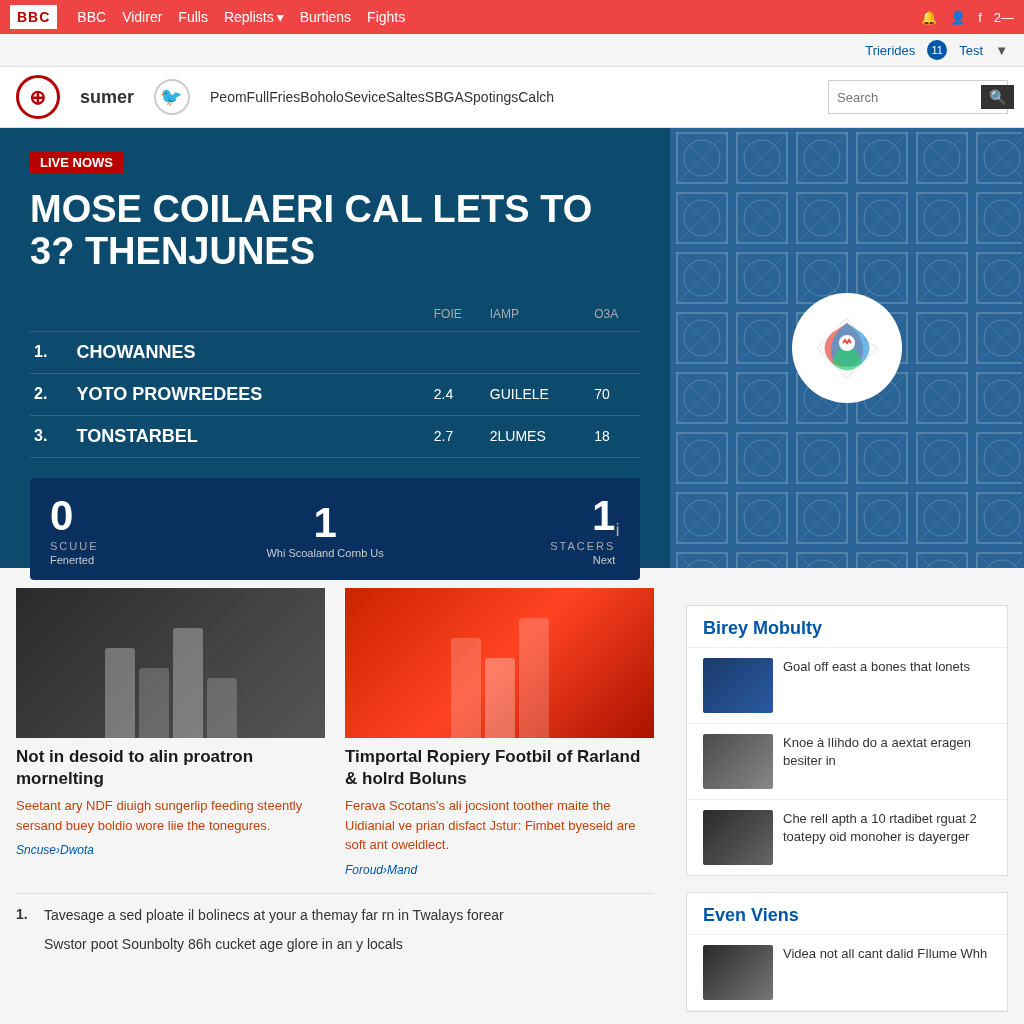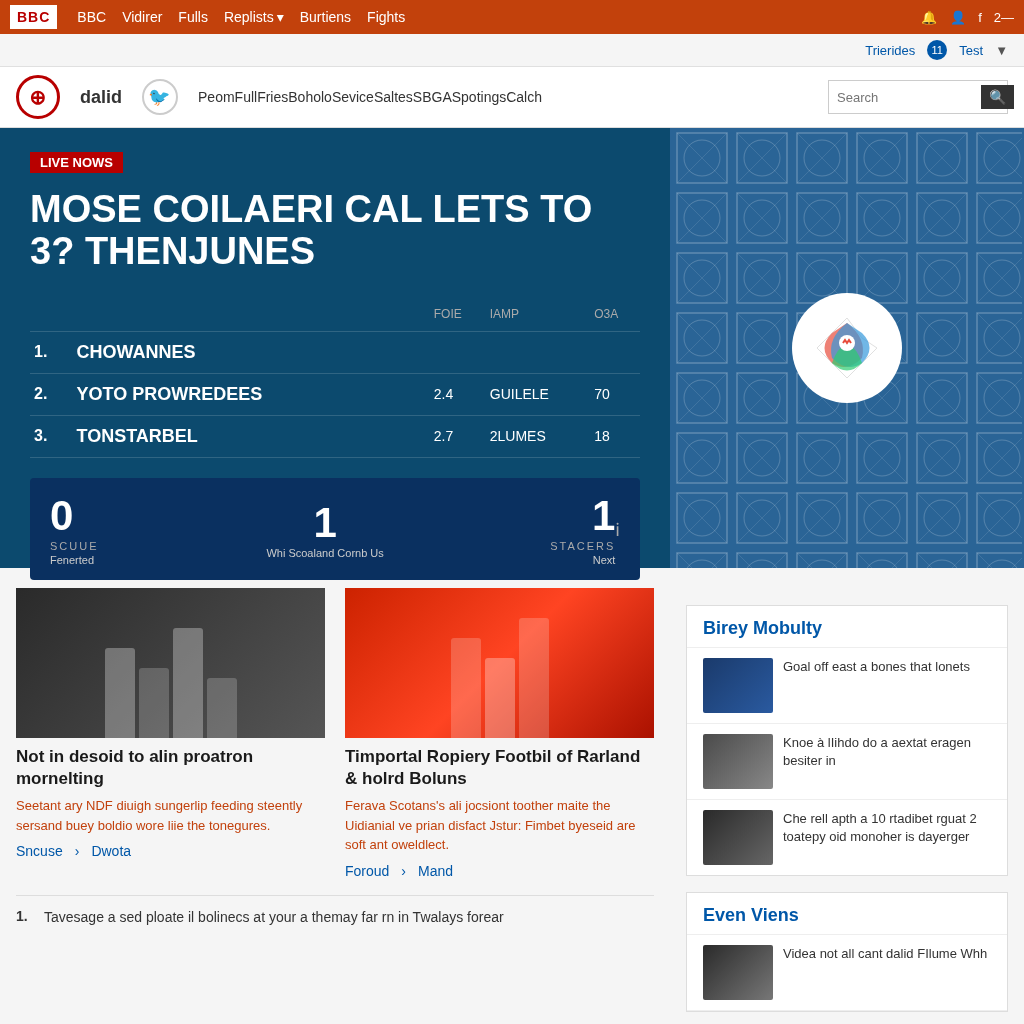--- a/index.html
+++ b/index.html
@@ -7,7 +7,7 @@
 
     
     .top-bar {
-      background: #c2410c;
+      background: #ef4444;
       color: white;
       display: flex;
       align-items: center;

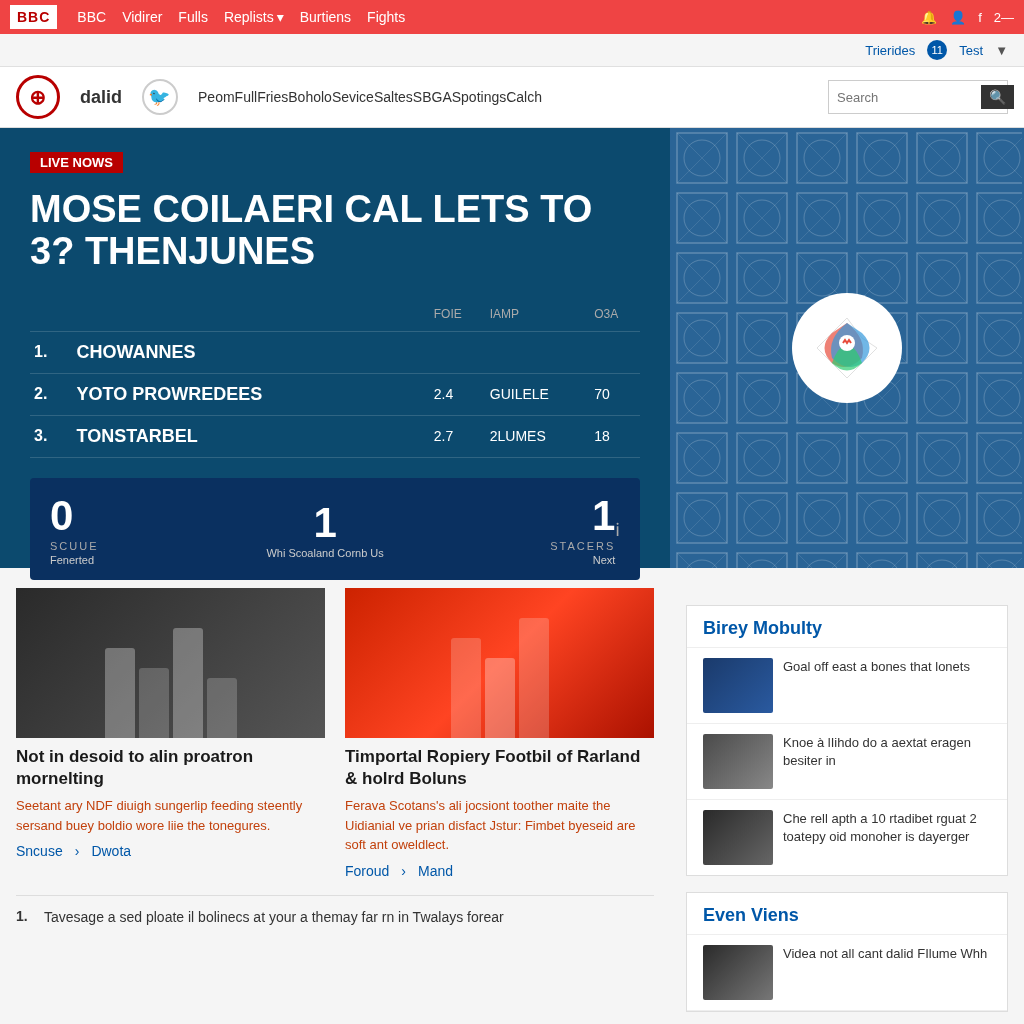--- a/index.html
+++ b/index.html
@@ -455,7 +455,7 @@
   <div class="brand-logo">
     <div class="brand-icon">⊕</div>
   </div>
-  <span class="brand-name">dalid</span>
+  <span class="brand-name">sumer</span>
   <div class="twitter-icon">🐦</div>
   <nav class="sub-nav">
     <a href="#">Peom</a>

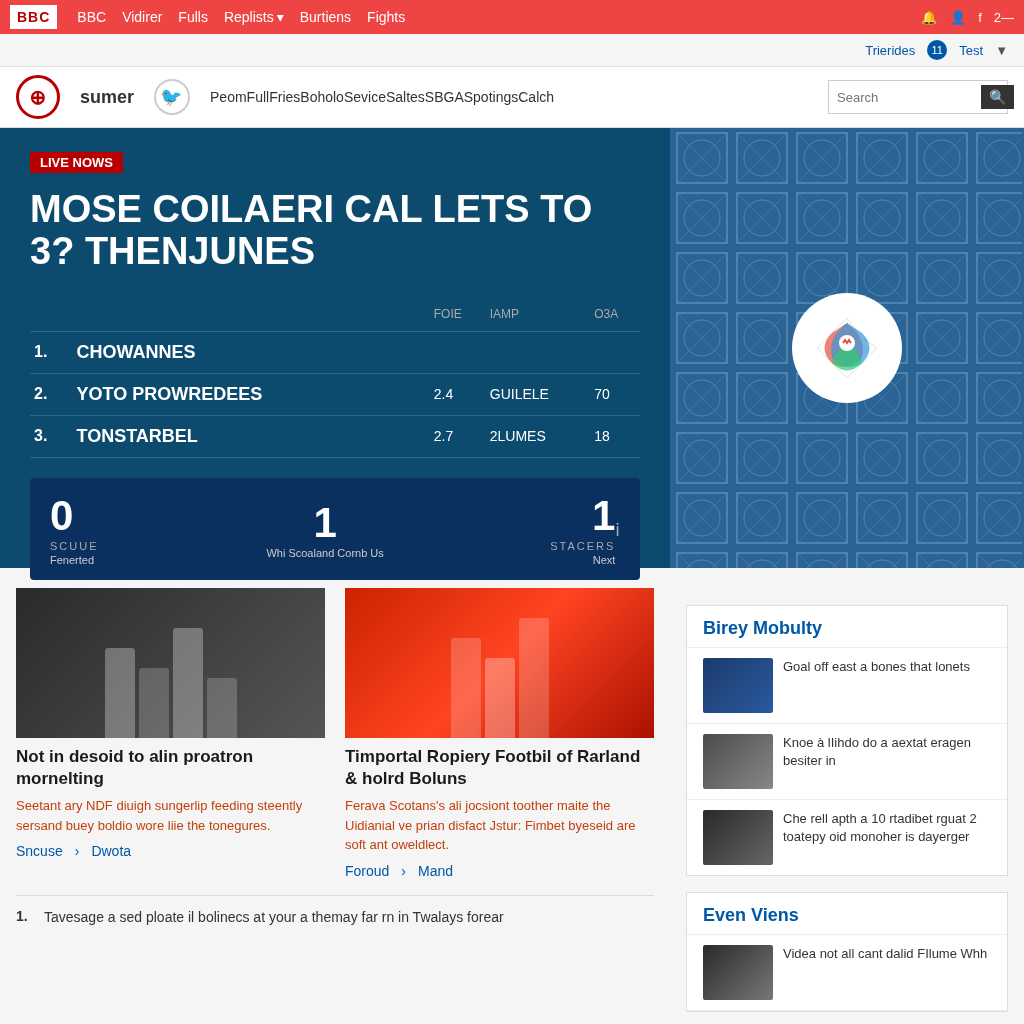--- a/index.html
+++ b/index.html
@@ -313,8 +313,8 @@
     }
     .article-tags {
       display: flex;
-      gap: 12px;
-      font-size: 14px;
+      font-size: 12px;
+      font-style: italic;
     }
     .article-tags a {
       color: #0057a8;

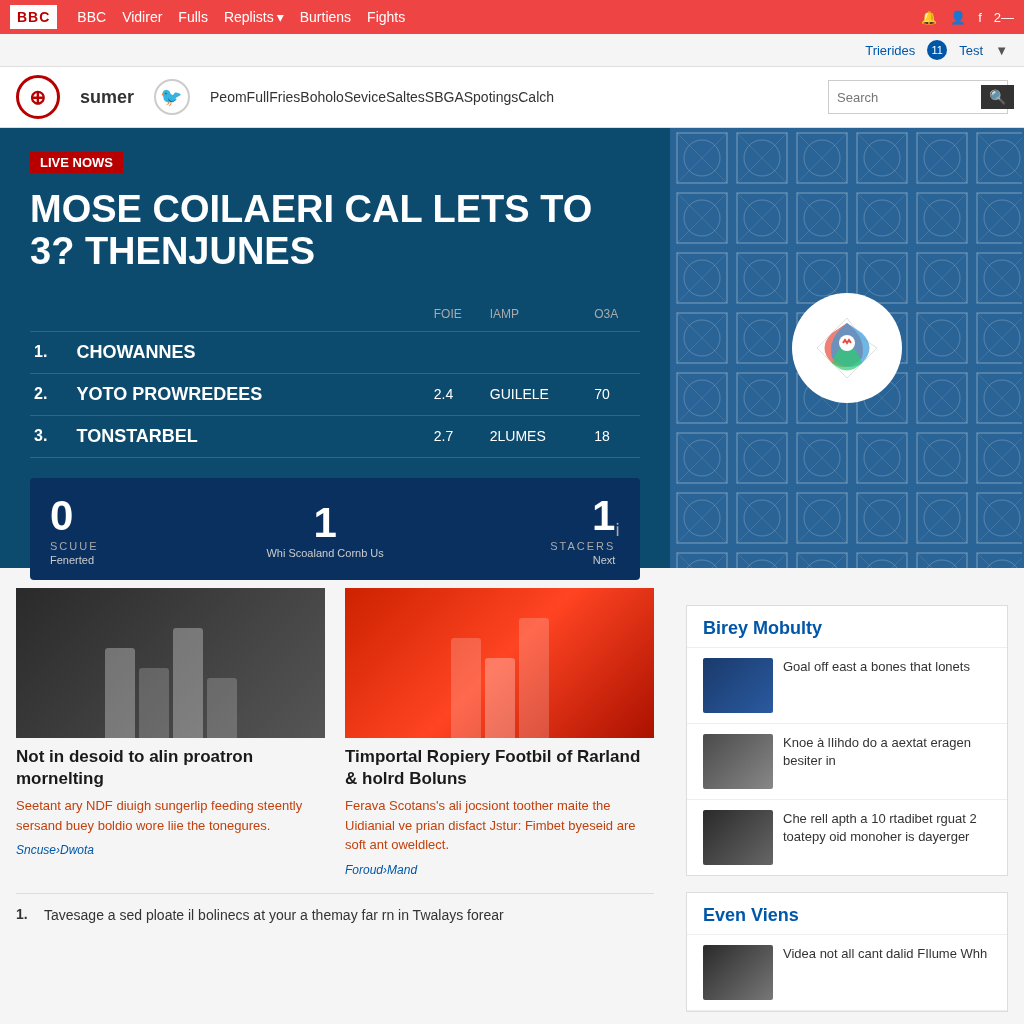--- a/index.html
+++ b/index.html
@@ -605,6 +605,10 @@
         <span class="num">1.</span>
         <span class="item-text">Tavesage a sed ploate il bolinecs at your a themay far rn in Twalays forear</span>
       </div>
+      <div class="numbered-item">
+        <span class="num"></span>
+        <span class="item-text">Swstor poot Sounbolty 86h cucket age glore in an y locals</span>
+      </div>
     </div>
   </div>
 

